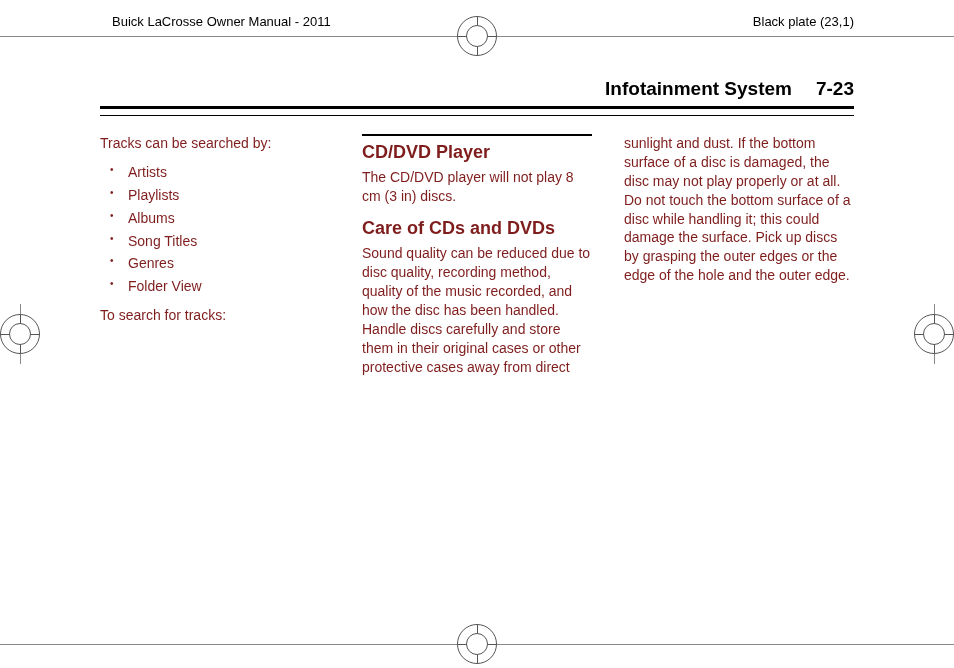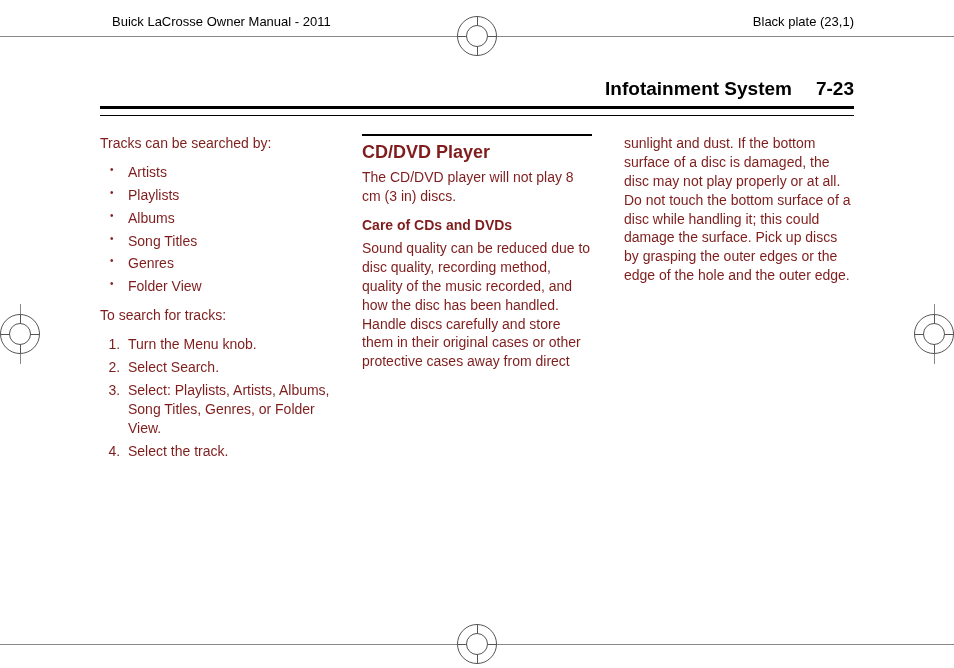--- a/index.html
+++ b/index.html
@@ -118,7 +118,7 @@
     padding-top: 4px;
   }
   .cols h3 {
-    font-size: 14px;
+    font-size: 18px;
     margin: 8px 0 4px 0;
   }
   ul.bullets {

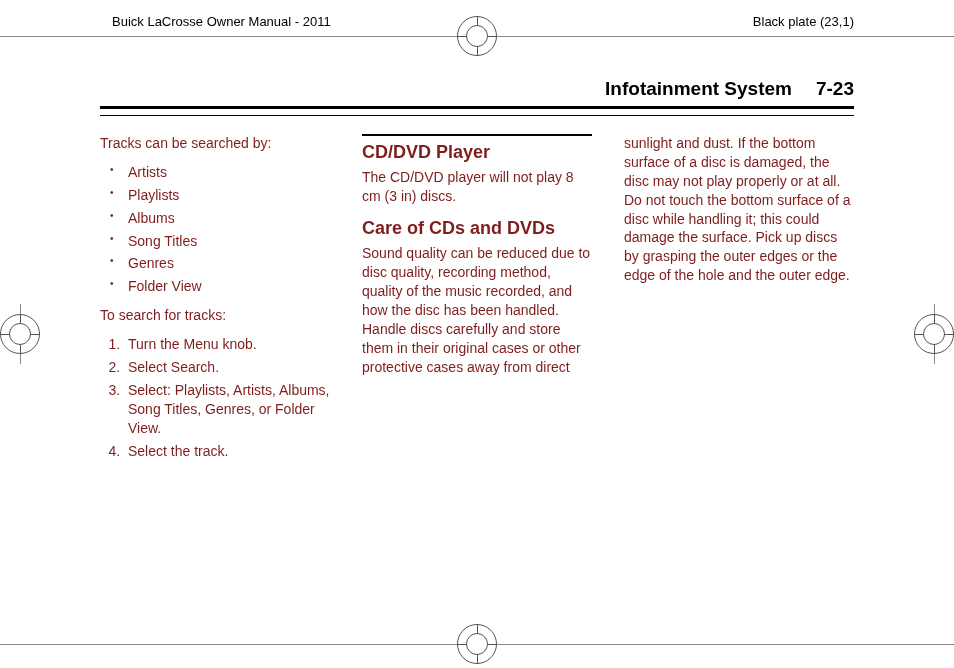--- a/index.html
+++ b/index.html
@@ -202,12 +202,6 @@
         <li>Folder View</li>
       </ul>
       <p>To search for tracks:</p>
-      <ol class="steps">
-        <li>Turn the Menu knob.</li>
-        <li>Select Search.</li>
-        <li>Select: Playlists, Artists, Albums, Song Titles, Genres, or Folder View.</li>
-        <li>Select the track.</li>
-      </ol>
     </div>
 
     <div class="no-break">

